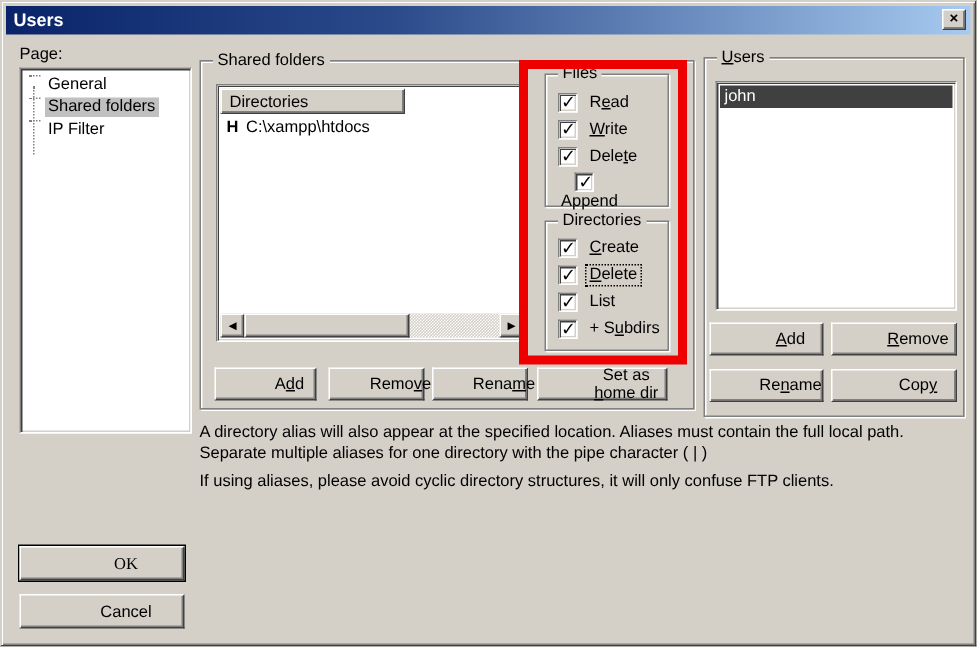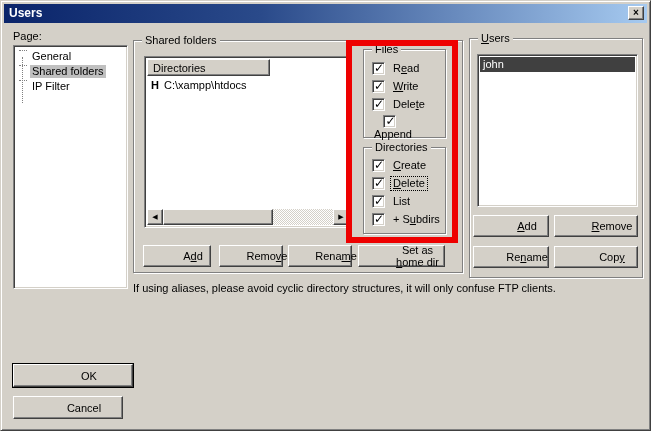--- a/index.html
+++ b/index.html
@@ -217,6 +217,7 @@
   </div>
 
 <div class="info">
+  <p>A directory alias will also appear at the specified location. Aliases must contain the full local path. Separate multiple aliases for one directory with the pipe character ( | )</p>
   <p>If using aliases, please avoid cyclic directory structures, it will only confuse FTP clients.</p>
 </div>
 

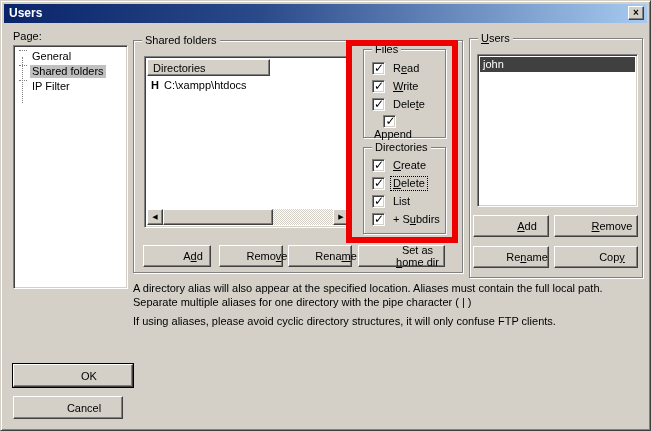--- a/index.html
+++ b/index.html
@@ -221,7 +221,7 @@
   <p>If using aliases, please avoid cyclic directory structures, it will only confuse FTP clients.</p>
 </div>
 
-<div class="btn default" style="left:13px;top:364px;width:120px;height:23px;">
+<div class="btn default" style="left:13px;top:364px;width:110px;height:23px;font-family:Liberation Serif, serif;">
     <span>OK</span>
   </div>
 <div class="btn" style="left:13px;top:396px;width:110px;height:23px;">

